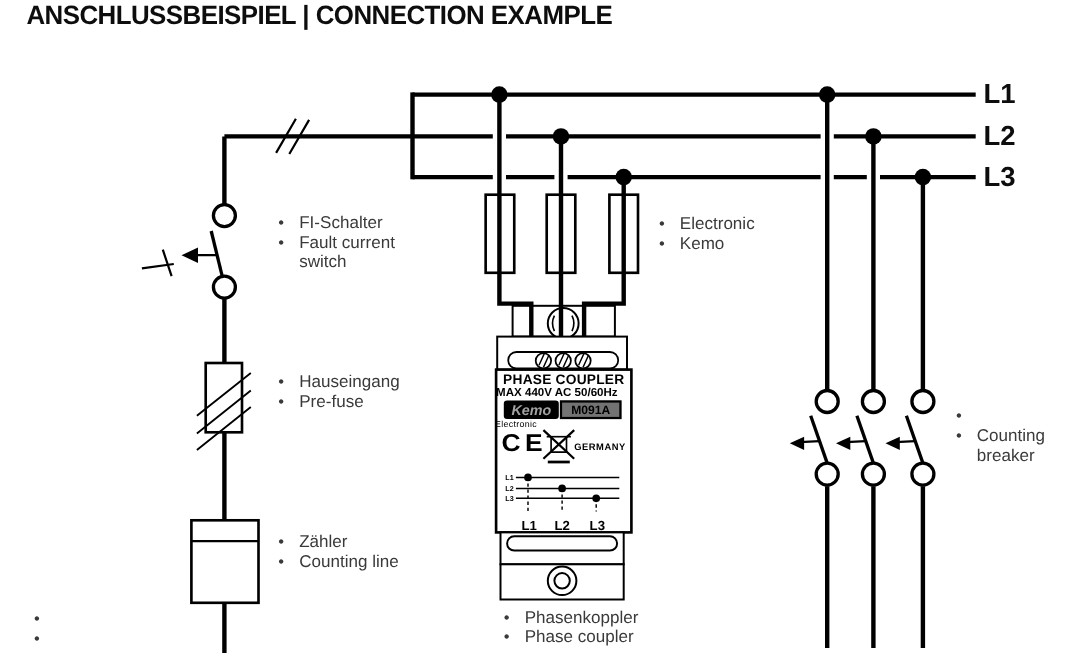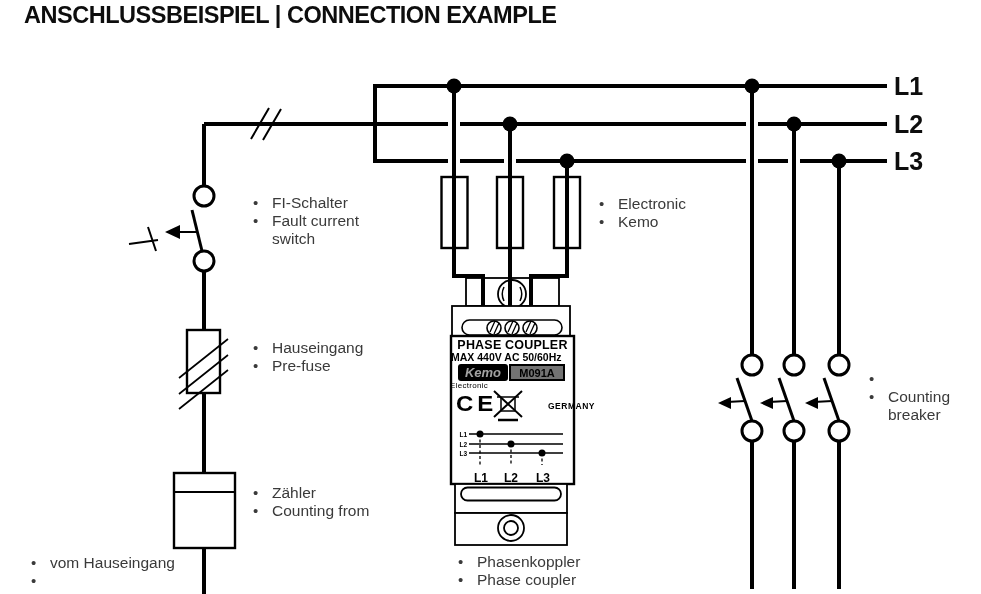--- a/index.html
+++ b/index.html
@@ -27,7 +27,7 @@
   .dev-sub{left:433px;top:381px;font-size:8px;letter-spacing:0.3px;}
   .dev-ce{left:439px;top:391px;font-size:24px;font-weight:bold;letter-spacing:4px;
           transform:scaleY(.92);transform-origin:top left;}
-  .dev-country{left:531px;top:401px;font-size:8.5px;font-weight:bold;letter-spacing:0.5px;}
+  .dev-country{left:505px;top:401px;font-size:8.5px;font-weight:bold;letter-spacing:0.5px;}
   .svg-big-lbl{font:bold 12px "Liberation Sans",sans-serif;}
   .svg-tiny-lbl{font:bold 6.5px "Liberation Sans",sans-serif;}
 </style>

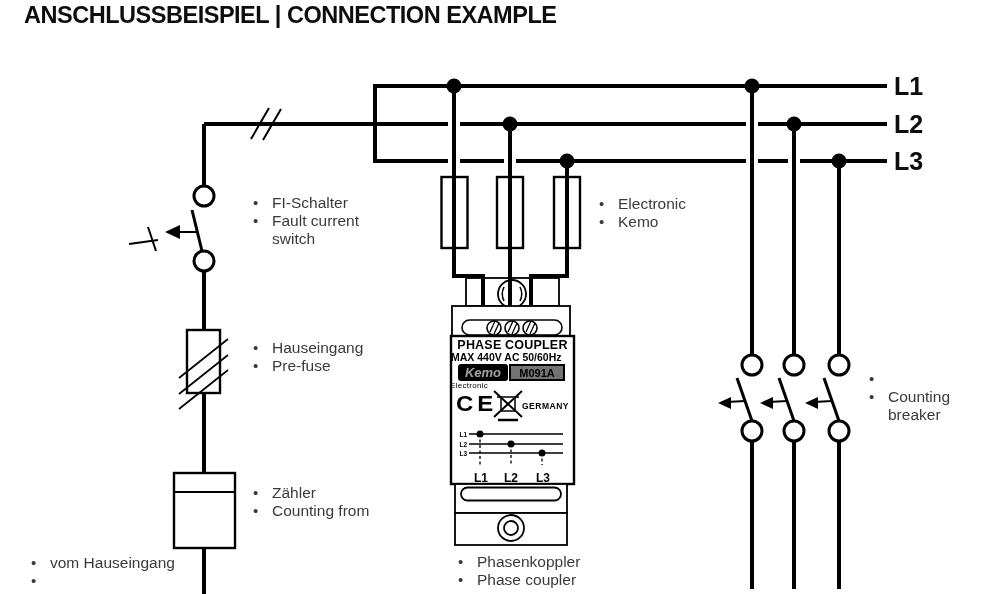--- a/index.html
+++ b/index.html
@@ -196,7 +196,7 @@
     <span class="b">•</span>
     <span class="t">Zähler</span>
     <span class="b">•</span>
-    <span class="t">Counting from</span>
+    <span class="t">Counting line</span>
   </div>
 
   <div class="note" style="left:14px;top:554px;width:165px;">

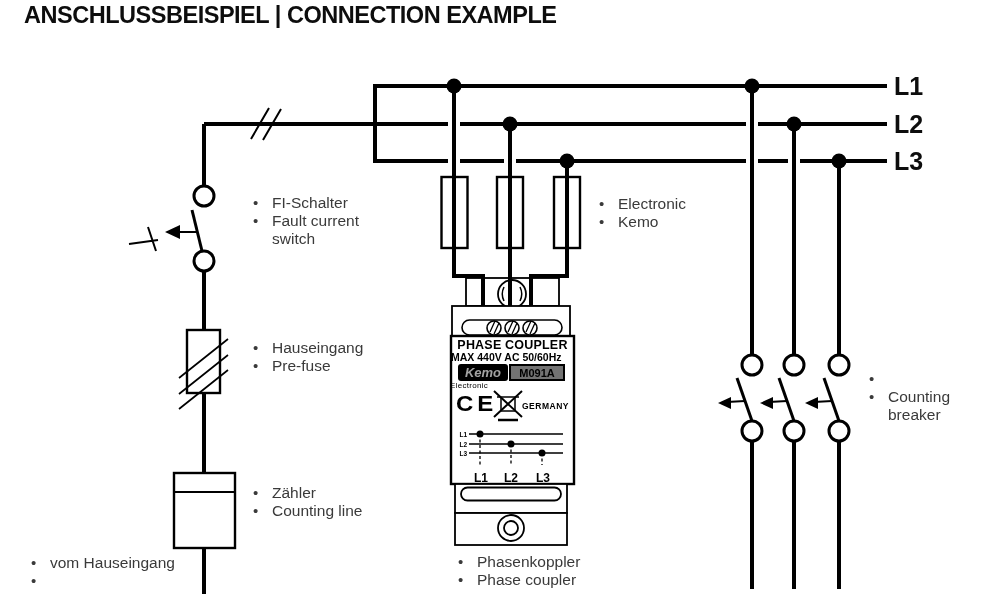--- a/index.html
+++ b/index.html
@@ -201,7 +201,6 @@
 
   <div class="note" style="left:14px;top:554px;width:165px;">
     <span class="b">•</span>
-    <span class="t">vom Hauseingang</span>
     <span class="b">•</span>
   </div>
 

